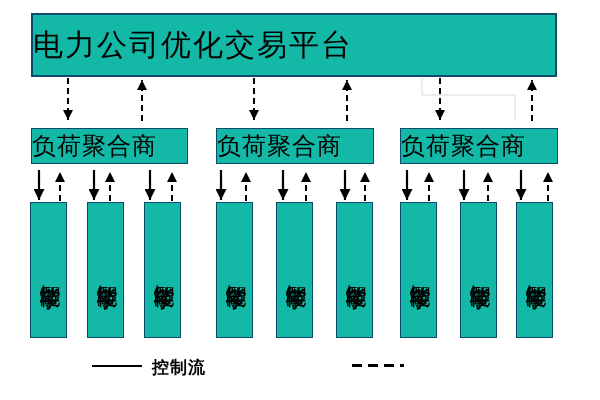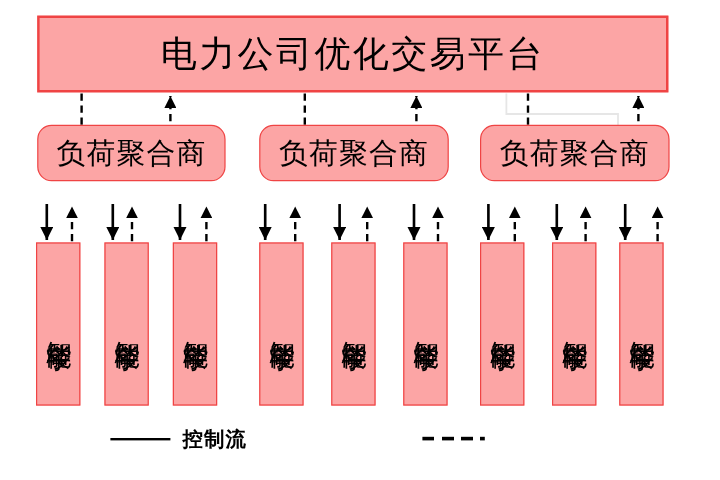--- a/index.html
+++ b/index.html
@@ -13,8 +13,8 @@
   .connectors line.solid{stroke-width:2.2;}
   .connectors .faint{fill:none;stroke:#e6e6e6;stroke-width:1.5;}
   .box{
-    position:absolute;background:#fca5a5;border:2px solid #ef4444;
-    display:flex;align-items:center;justify-content:center;box-sizing:border-box;
+    position:absolute;background:#14b8a6;border:2px solid #0c4a6e;
+    display:flex;align-items:center;box-sizing:border-box;
     text-align:center;
   }
   .platform{left:31px;top:13px;width:526px;height:64px;font-size:30px;letter-spacing:2px;}

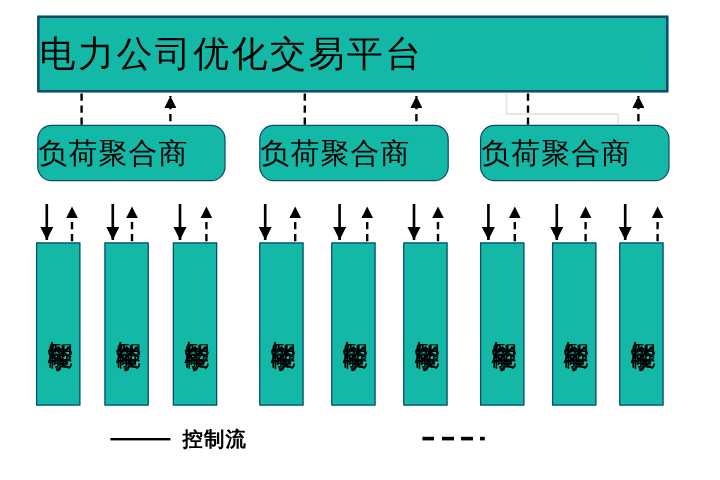--- a/index.html
+++ b/index.html
@@ -18,7 +18,7 @@
     text-align:center;
   }
   .platform{left:31px;top:13px;width:526px;height:64px;font-size:30px;letter-spacing:2px;}
-  .aggregator{top:104px;height:47px;border-width:1.5px;font-size:24px;letter-spacing:1px;border-radius:12px;}
+  .aggregator{top:128px;height:36px;border-width:1.5px;font-size:24px;letter-spacing:1px;}
   .agg-1{left:31px;width:157px;}
   .agg-2{left:216px;width:158px;}
   .agg-3{left:400px;width:158px;}

